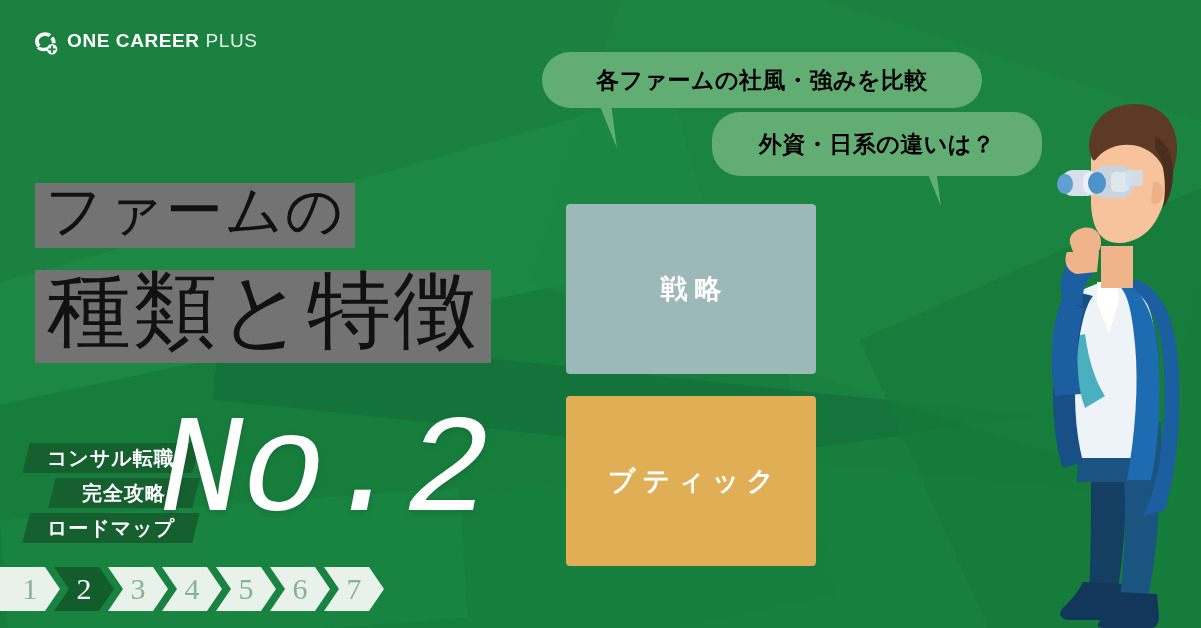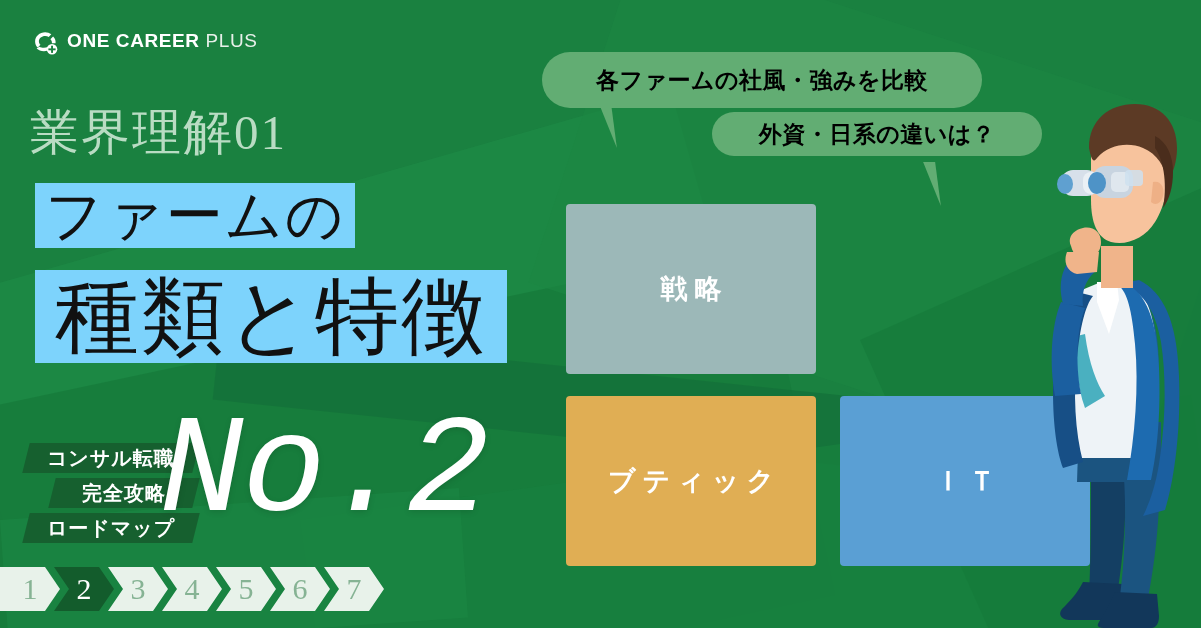--- a/index.html
+++ b/index.html
@@ -165,7 +165,6 @@
     </span>
   </div>
 
-  <div class="kicker">業界理解01</div>
   <div class="title-line tl1">ファームの</div>
   <div class="title-line tl2">種類と特徴</div>
 

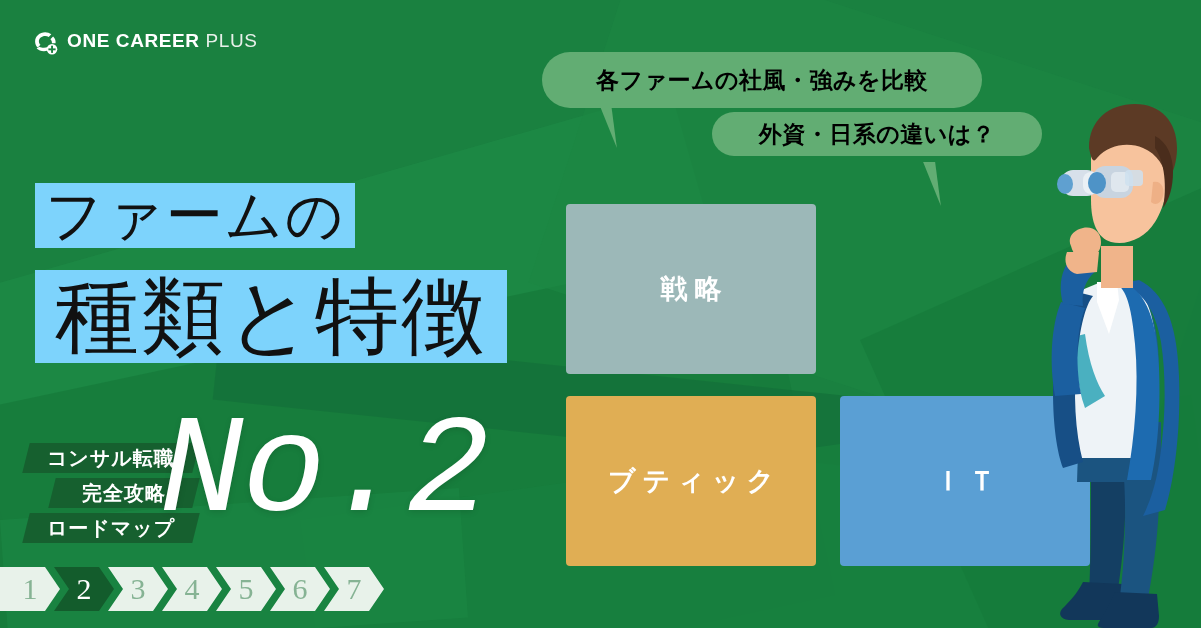--- a/index.html
+++ b/index.html
@@ -102,7 +102,7 @@
     white-space:nowrap;
   }
   .bb1{ left:542px; top:52px; width:440px; height:56px; }
-  .bb2{ left:712px; top:112px; width:330px; height:44px; }
+  .bb2{ left:712px; top:112px; width:330px; height:64px; }
   .tail{ position:absolute; width:0; height:0; }
   .tail1{
     left:608px; top:104px;

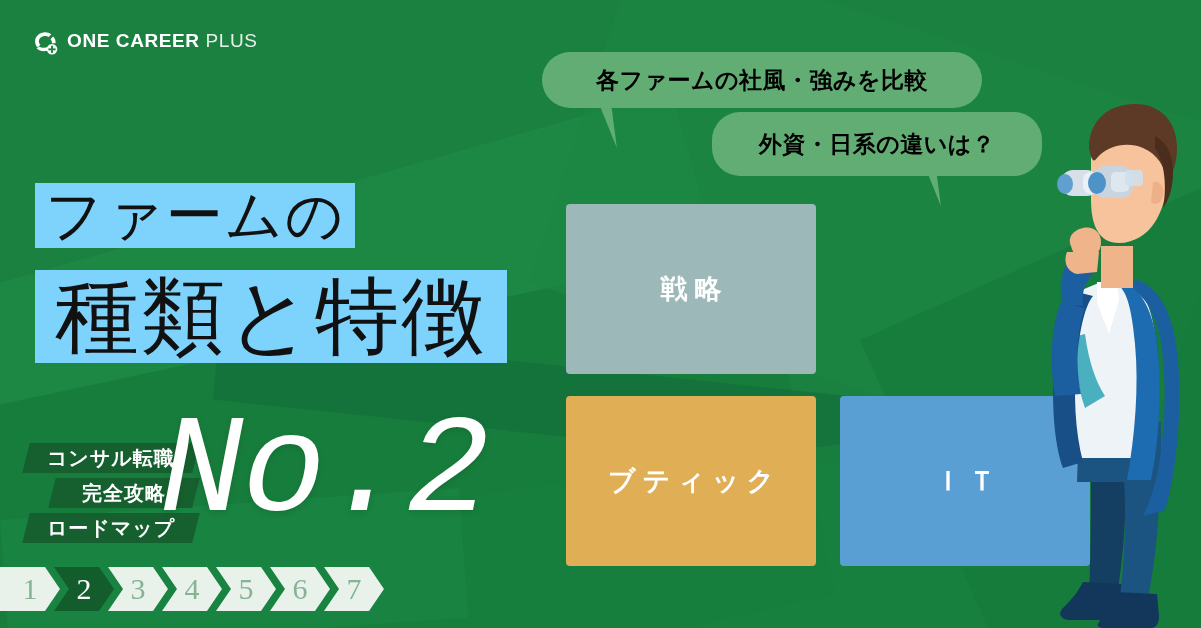--- a/index.html
+++ b/index.html
@@ -45,8 +45,8 @@
     white-space:nowrap;
   }
   .title-line{
-    position:absolute; background:#7dd3fc; color:#111111;
-    font-family:Liberation Serif, serif; line-height:1;
+    position:absolute; background:#737373; color:#111111;
+    font-family:Liberation Mono, monospace; line-height:1;
     display:flex; align-items:center;
     white-space:nowrap;
   }

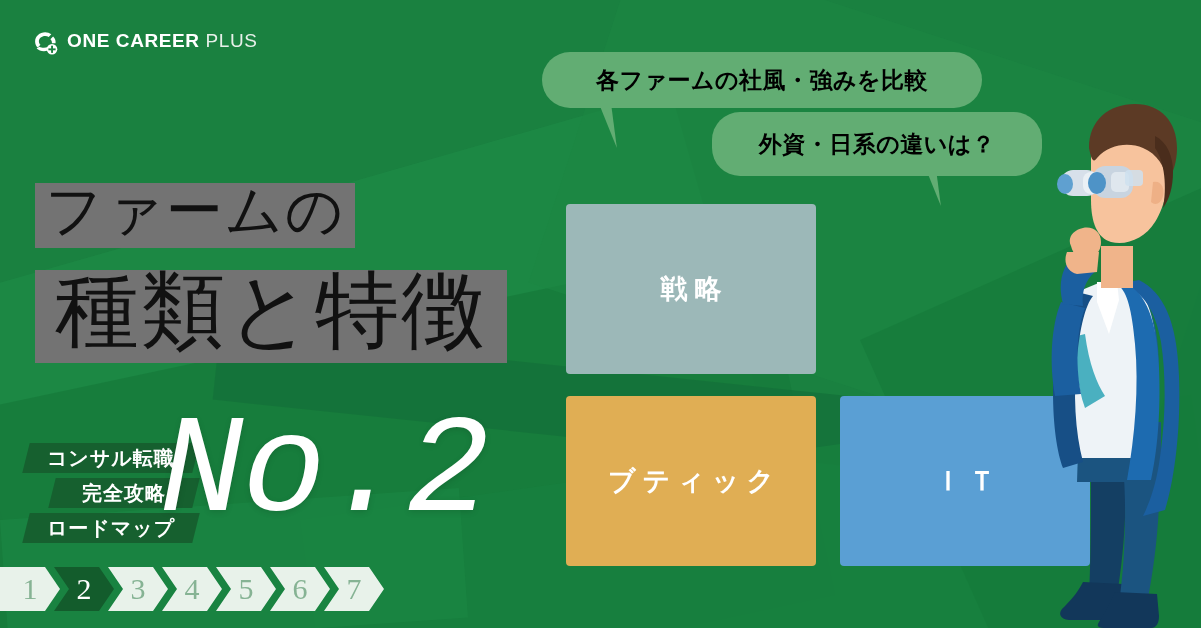--- a/index.html
+++ b/index.html
@@ -51,7 +51,7 @@
     white-space:nowrap;
   }
   .tl1{ left:35px; top:183px; height:65px; padding:0 10px; font-size:57px; letter-spacing:2px;}
-  .tl2{ left:35px; top:270px; height:93px; padding:0 20px; font-size:84px; letter-spacing:2px;}
+  .tl2{ left:35px; top:270px; height:93px; padding:0 12px; font-size:84px; letter-spacing:2px;}
 
   
   .tagwrap{ position:absolute; left:0; top:443px; width:210px; }

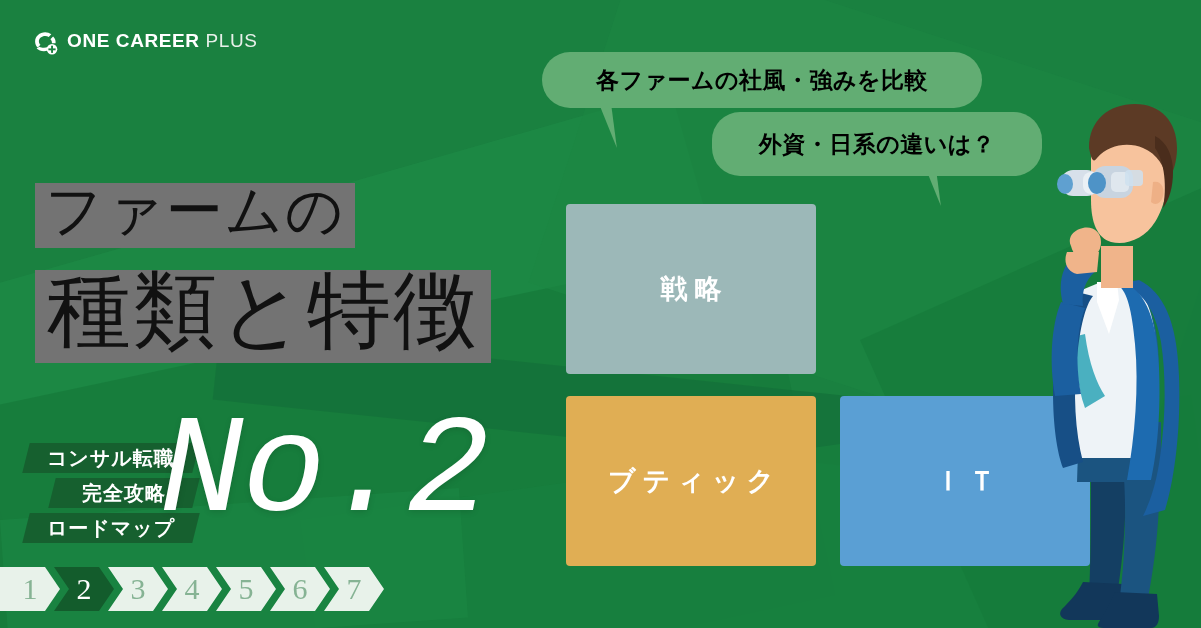--- a/index.html
+++ b/index.html
@@ -216,9 +216,6 @@
   <div class="box bx-boutique">
       <span>ブティック</span>
     </div>
-  <div class="box bx-it">
-      <span>ＩＴ</span>
-    </div>
 
   <div class="person">
     <svg viewBox="0 0 200 532" width="200" height="532">

